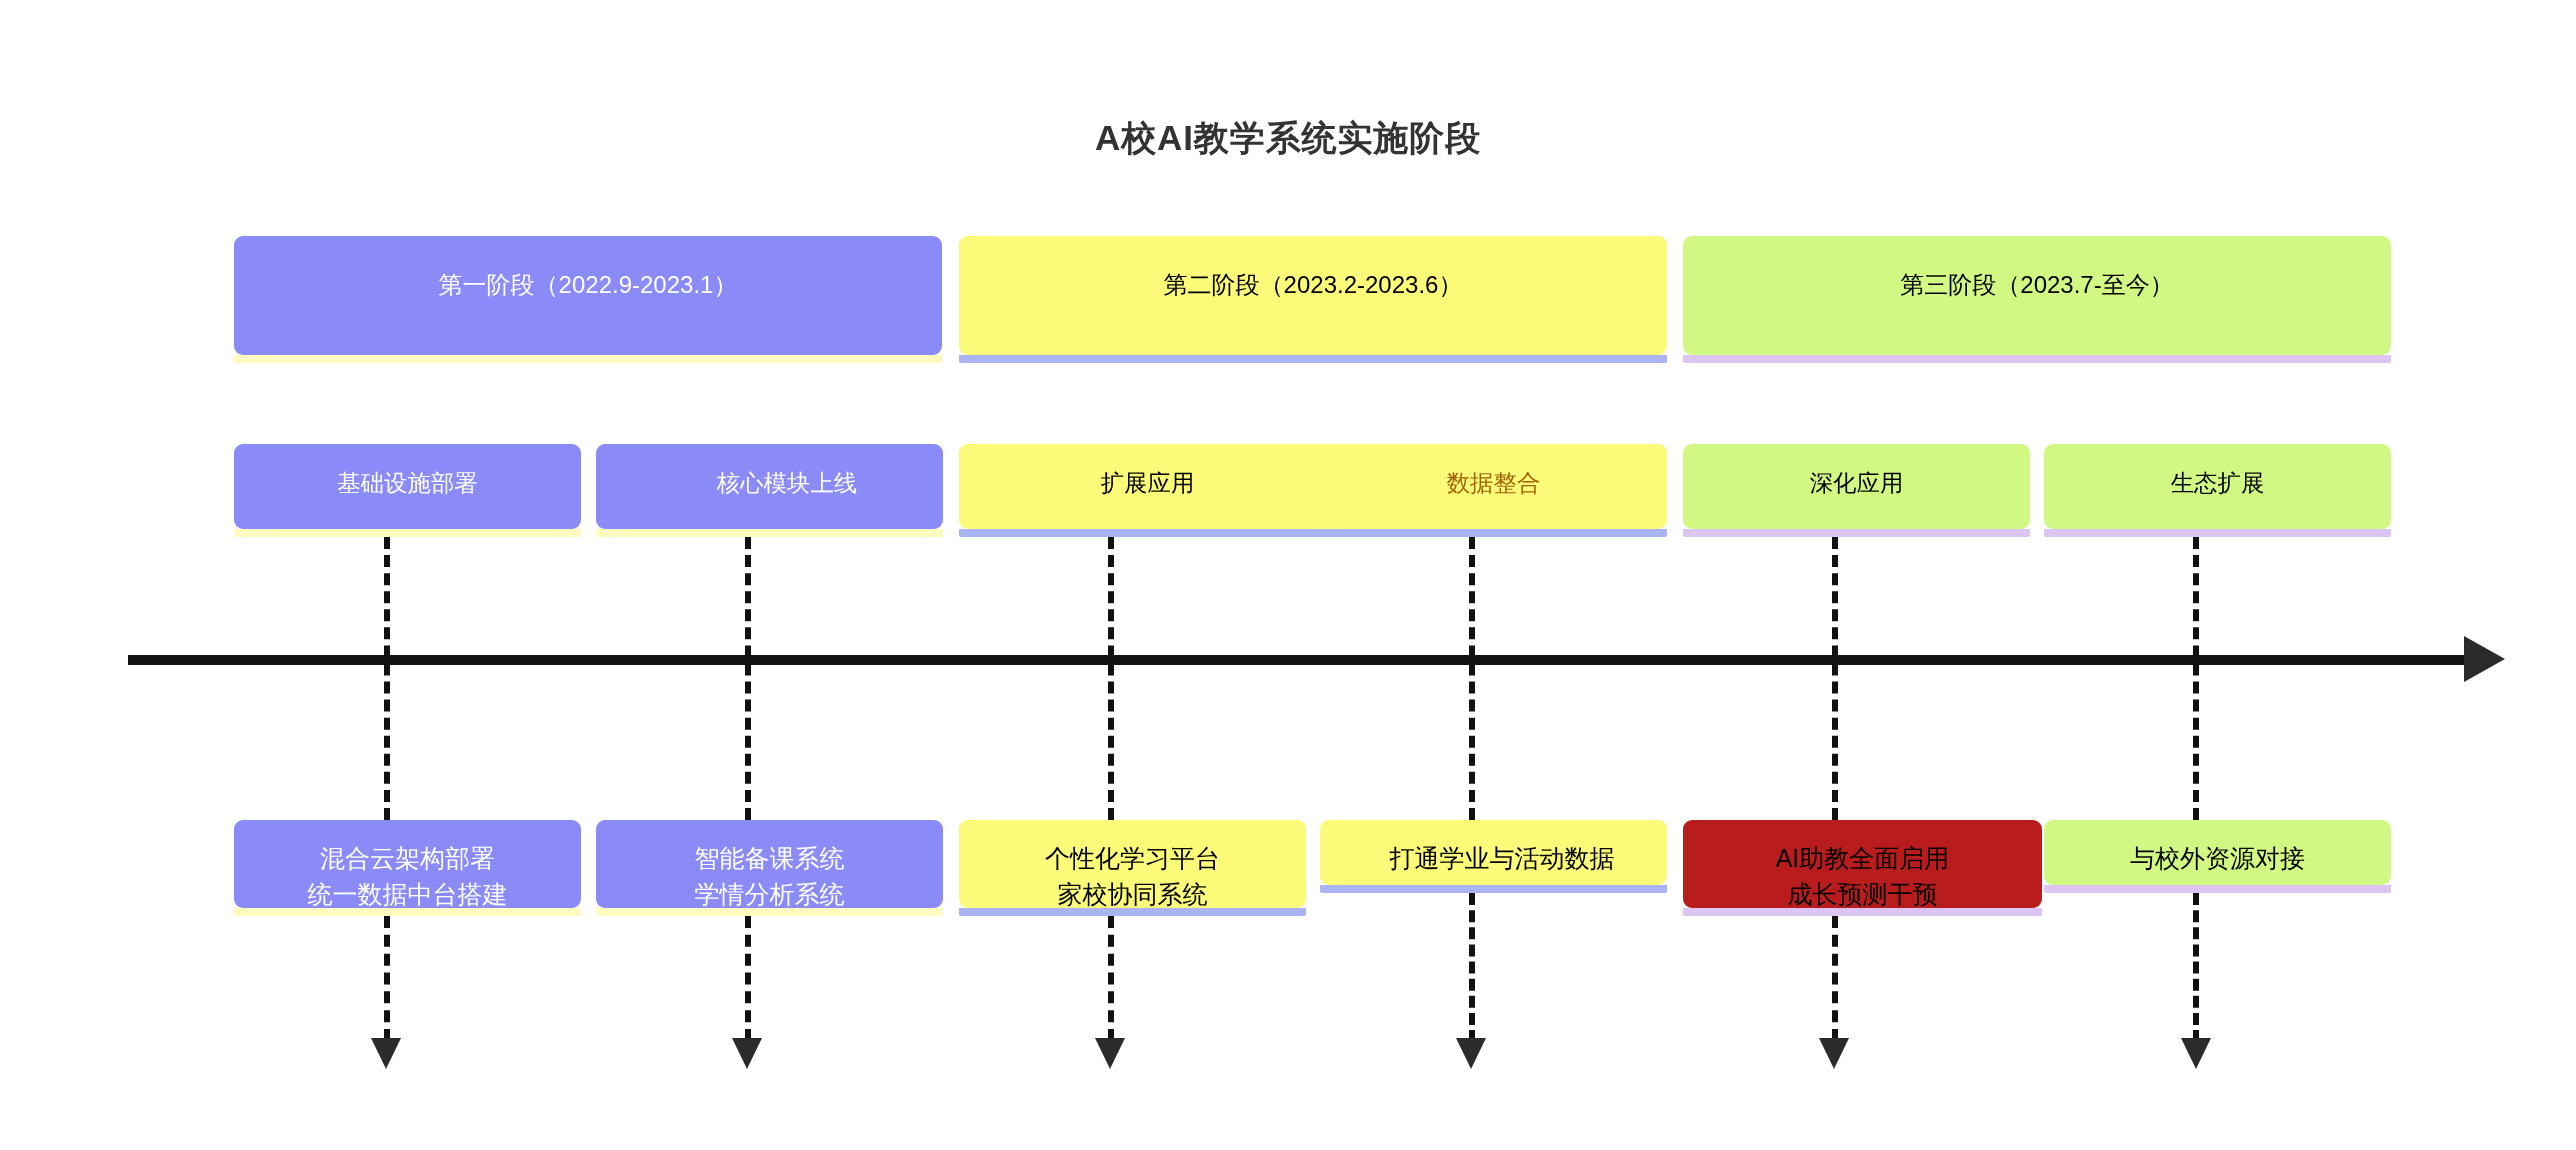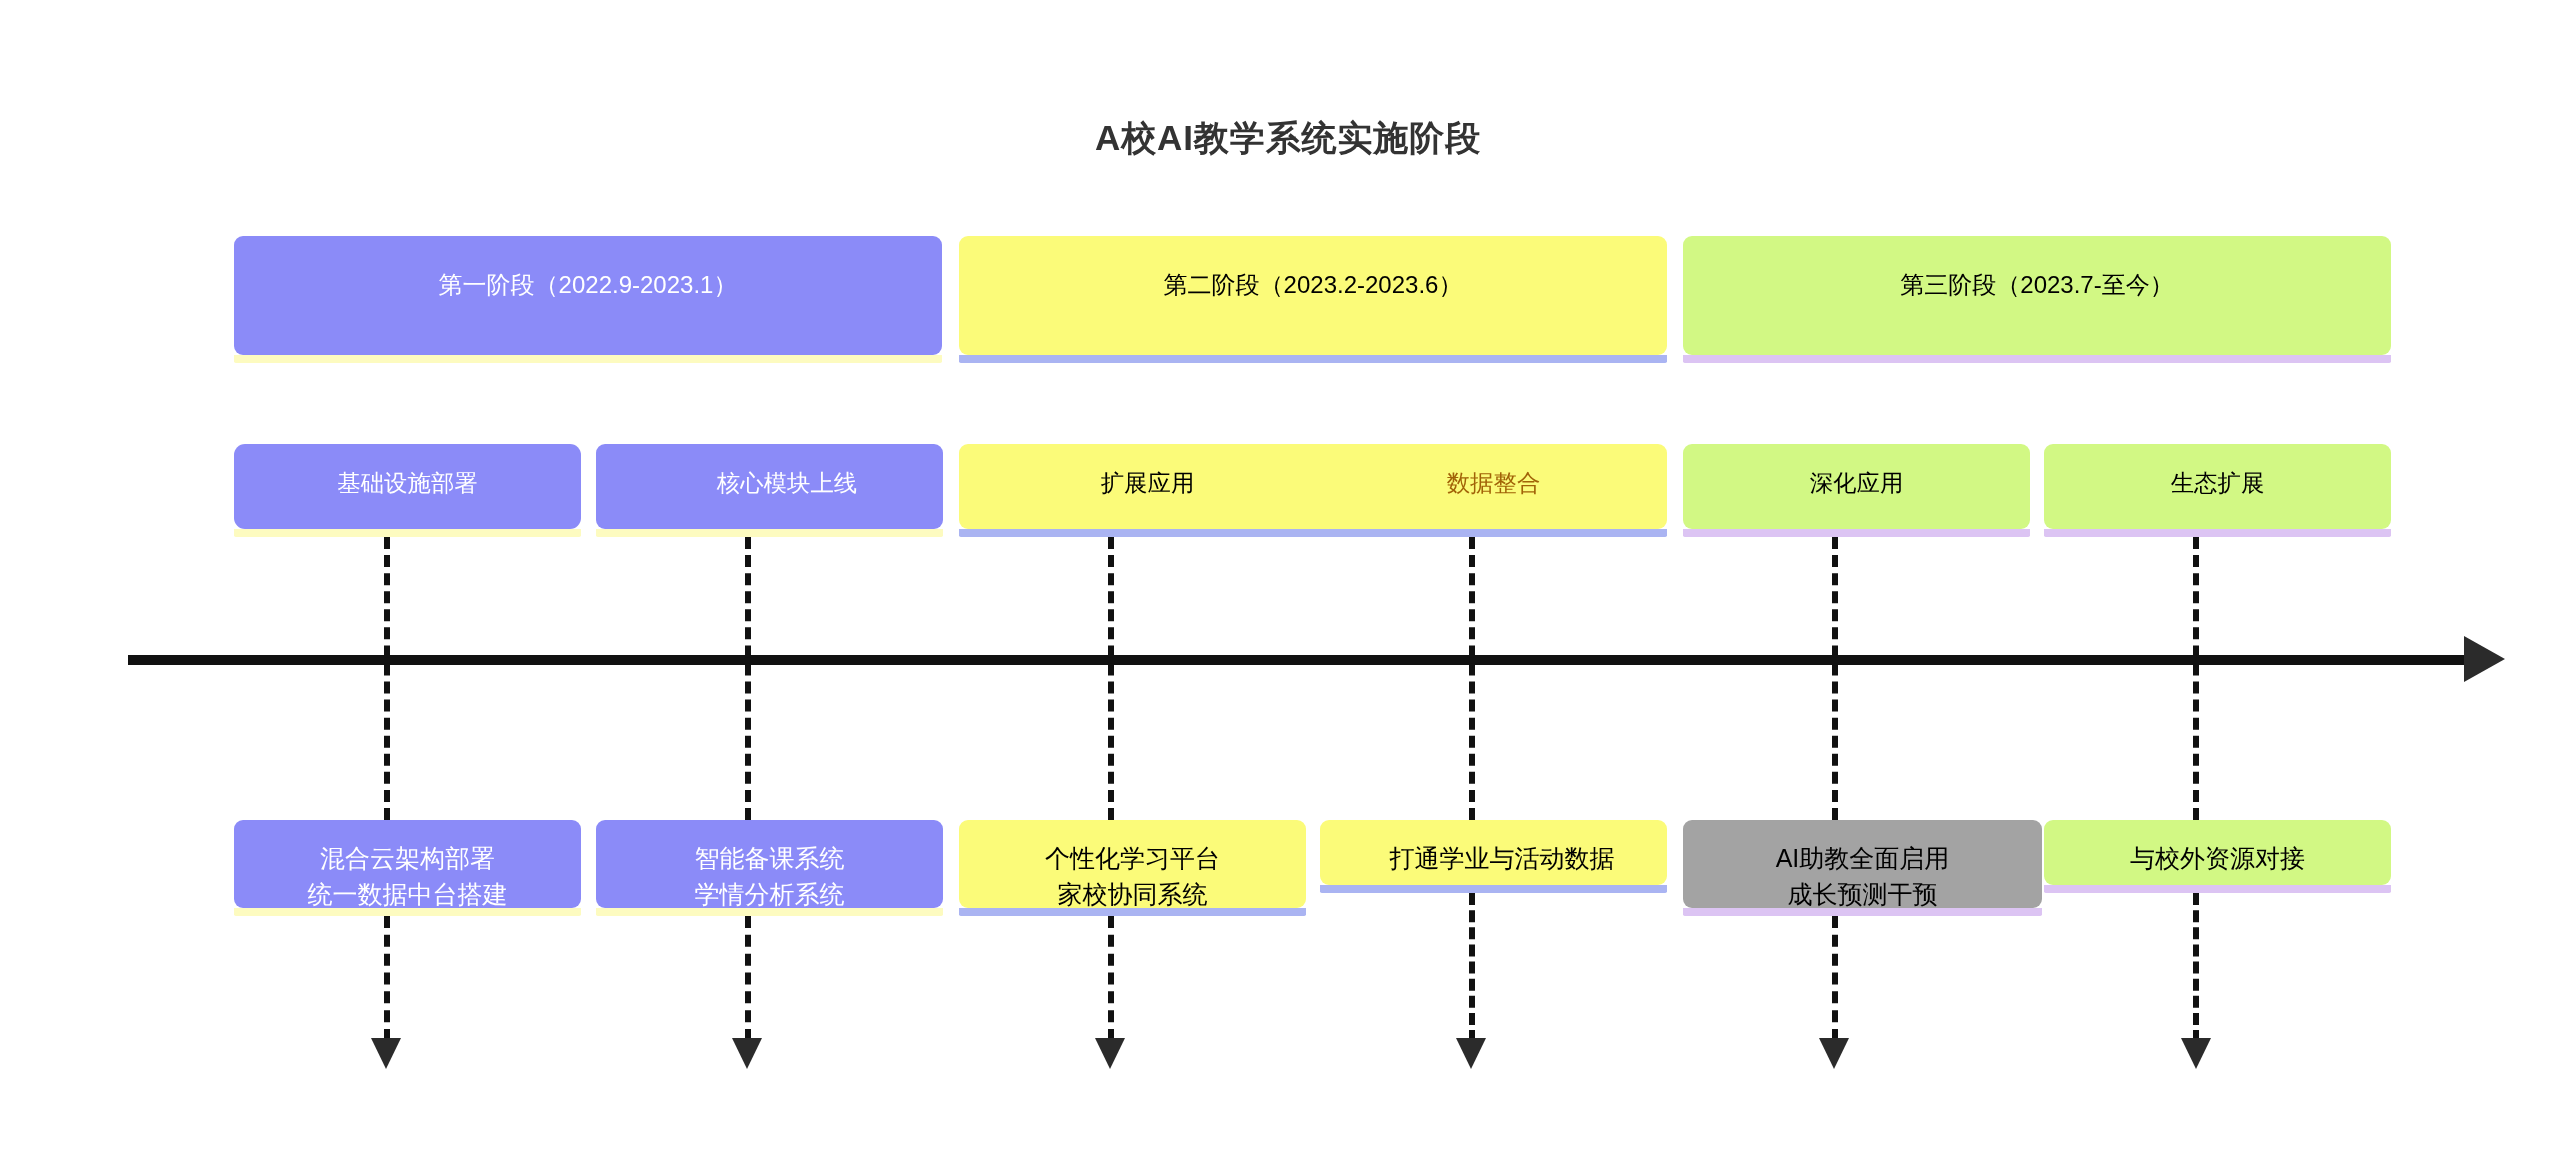--- a/index.html
+++ b/index.html
@@ -139,7 +139,7 @@
       </div>
     </div>
   <div id="milestone-row">
-      <div class="card milestone" style="left: 213px; top: 444px; width: 347px; background: rgb(139, 139, 248); color: rgb(255, 255, 255); border-radius: 11px;">
+      <div class="card milestone" style="left: 213px; top: 444px; width: 347px; background: rgb(139, 139, 248); color: rgb(255, 255, 255);">
         <span class="card-label">基础设施部署</span>
         <div class="accent-bar" style="background: rgb(253, 251, 192);"></div>
       </div>

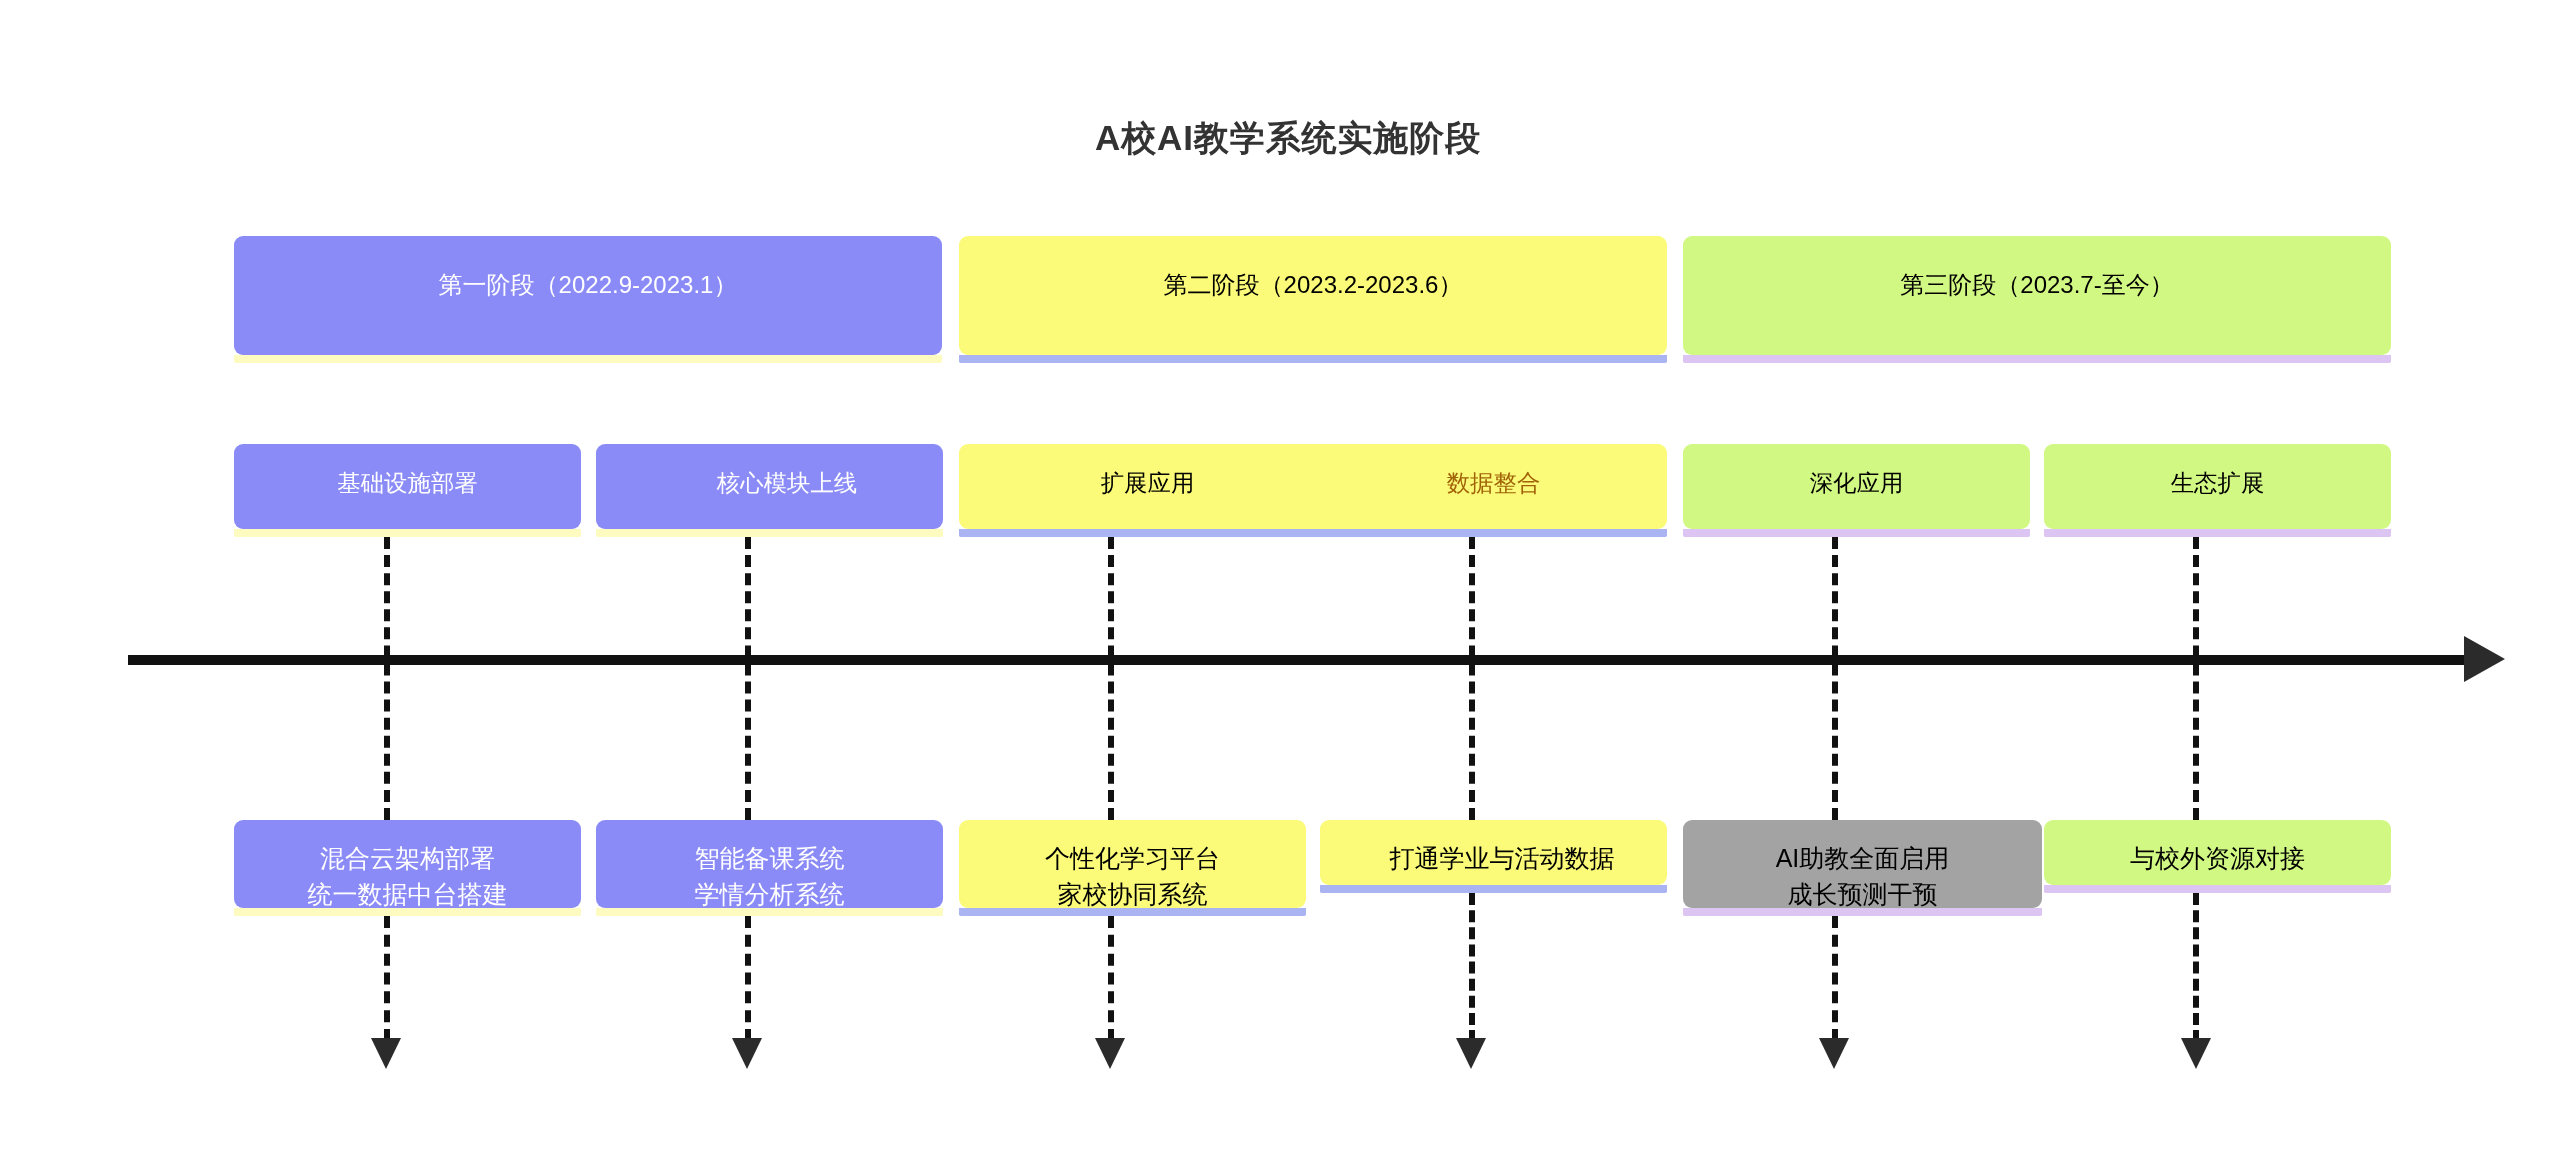--- a/index.html
+++ b/index.html
@@ -208,7 +208,7 @@
         <span class="card-label">打通学业与活动数据</span>
         <div class="accent-bar" style="background: rgb(170, 180, 242);"></div>
       </div>
-      <div class="card detail two-line" style="left: 1662px; top: 820px; width: 359px; background: #a3a3a3; color: rgb(0, 0, 0);">
+      <div class="card detail two-line" style="left: 1662px; top: 820px; width: 359px; background: #b91c1c; color: rgb(0, 0, 0);">
         <span class="card-label">AI助教全面启用
 成长预测干预</span>
         <div class="accent-bar" style="background: rgb(220, 196, 243);"></div>

